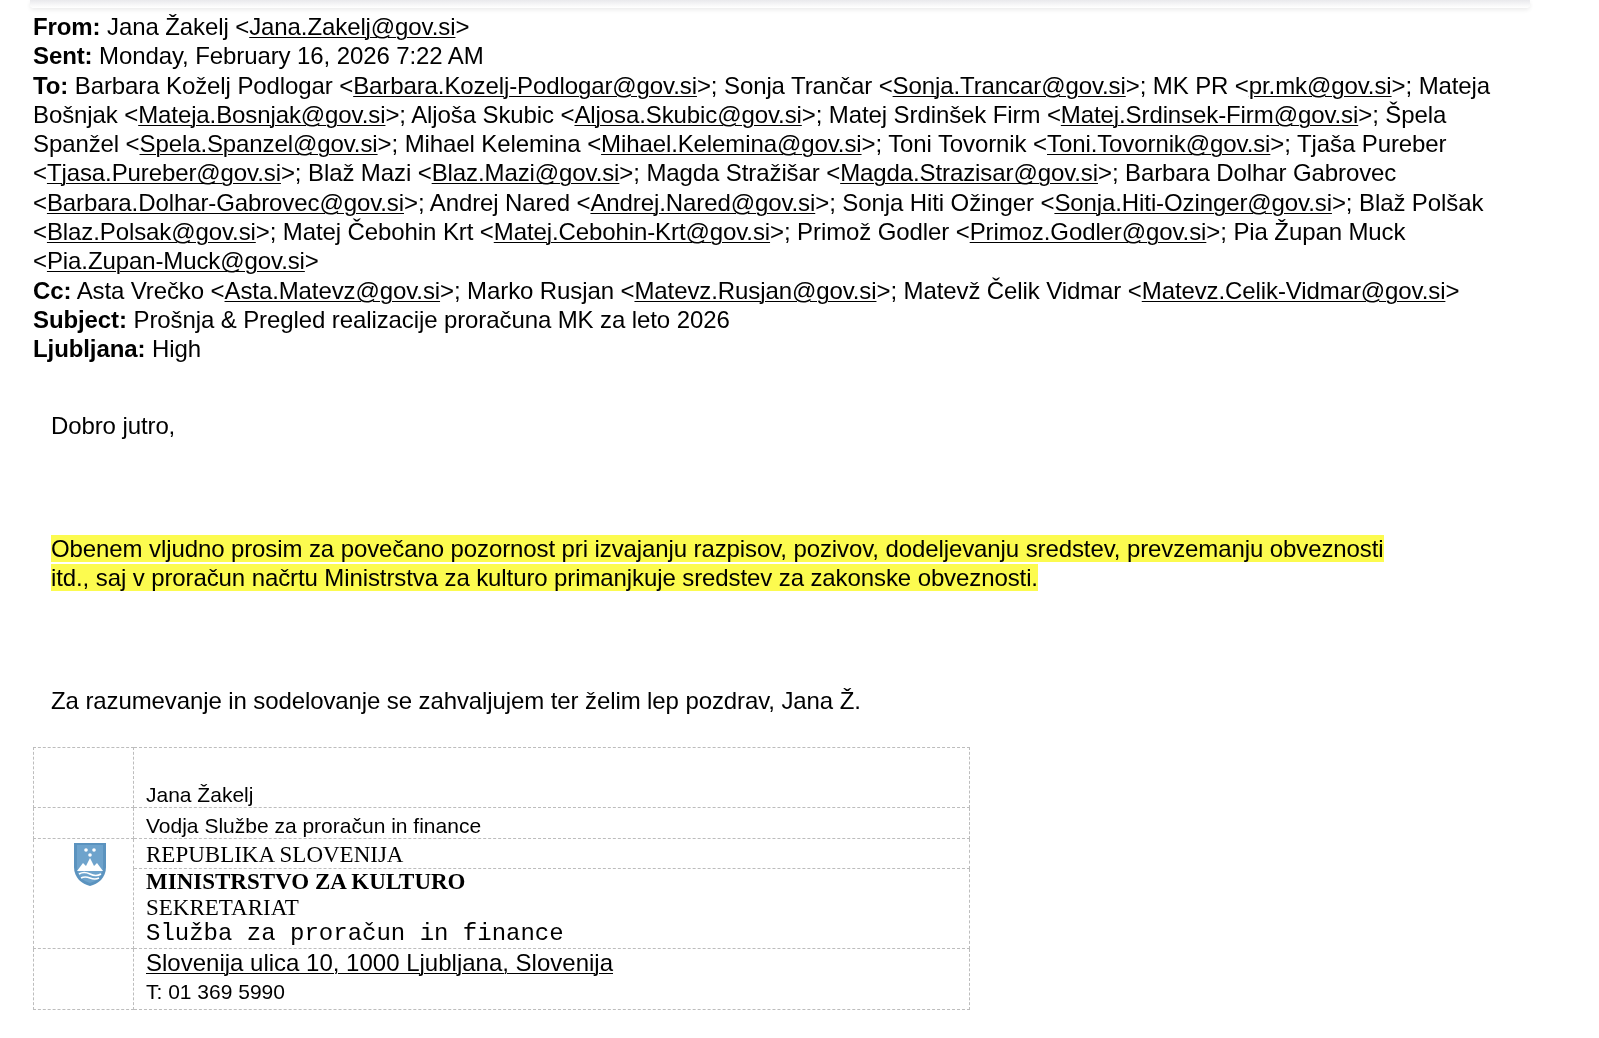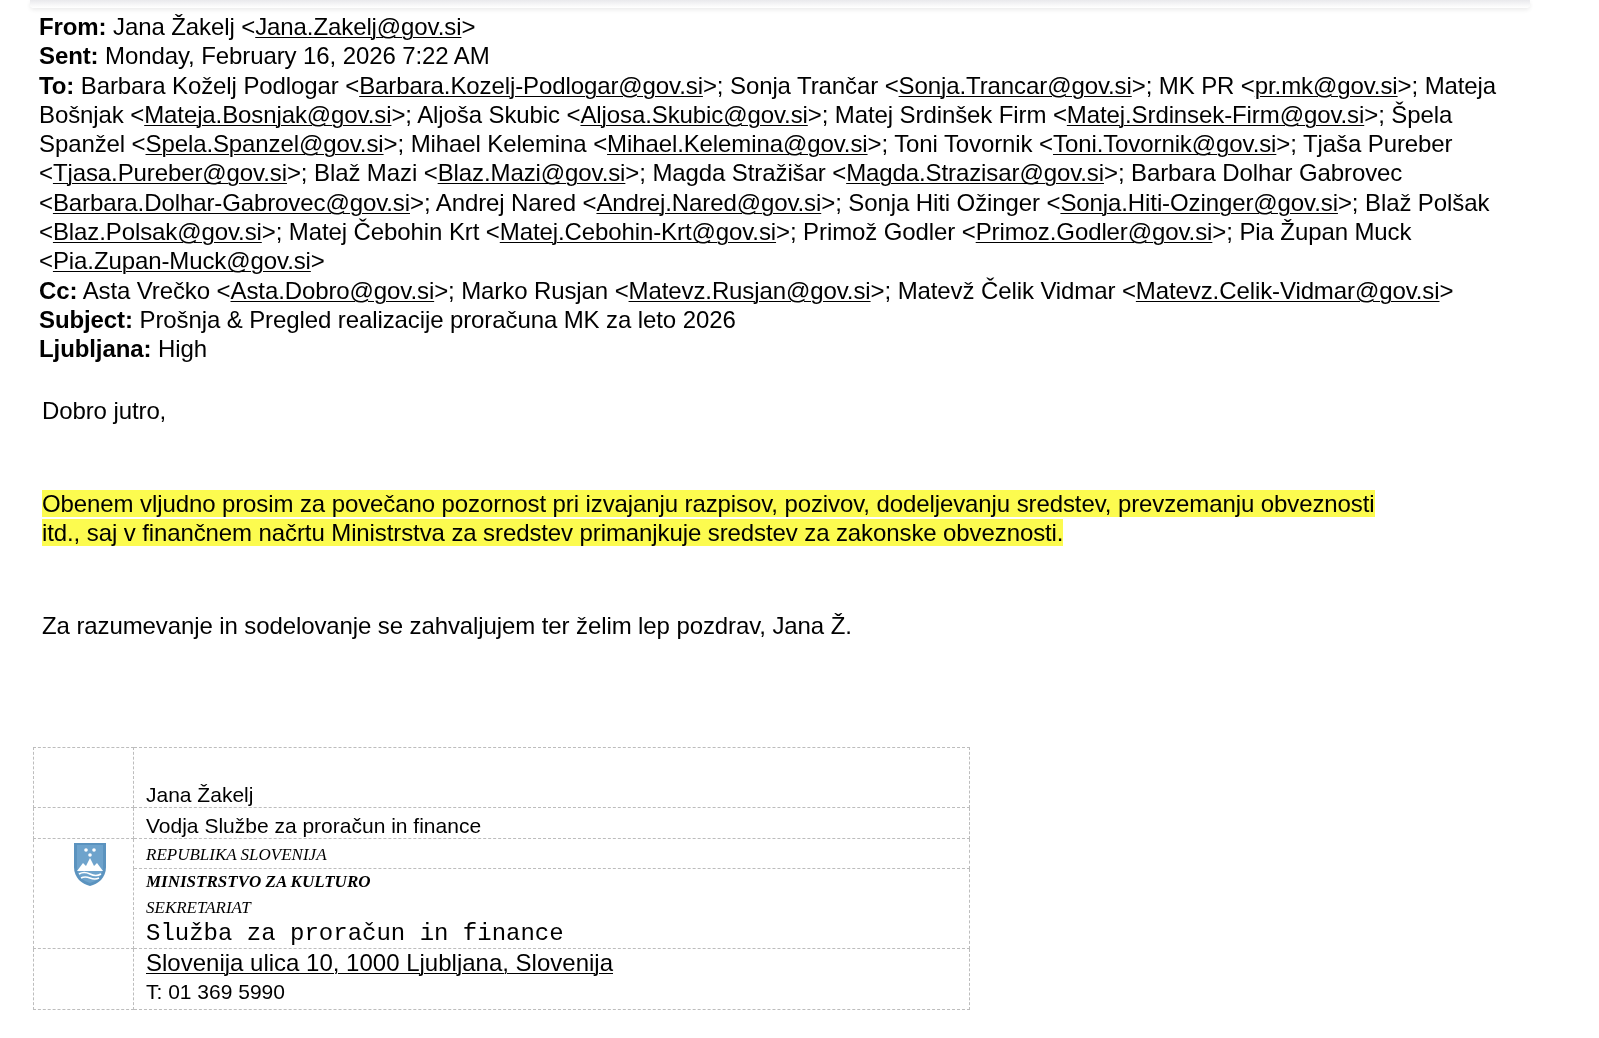--- a/index.html
+++ b/index.html
@@ -8,7 +8,7 @@
   .topbar { position:absolute; left:30px; top:0; width:1500px; height:8px;
             background:linear-gradient(#e9e9ec, #f7f7f8 60%, #ffffff);
             box-shadow:0 2px 4px rgba(0,0,0,0.08); border-radius:0 0 4px 4px; }
-  .mail { position:absolute; left:39px; top:12px; width:1500px; font-size:24px; line-height:29.3px; letter-spacing:-0.1px; }
+  .mail { position:absolute; left:33px; top:12px; width:1500px; font-size:24px; line-height:29.3px; letter-spacing:-0.1px; }
   .hdr { margin:0; }
   .hdr b { font-weight:bold; }
   a.lnk { color:#000; text-decoration:underline; text-decoration-thickness:1px; text-underline-offset:2px; }

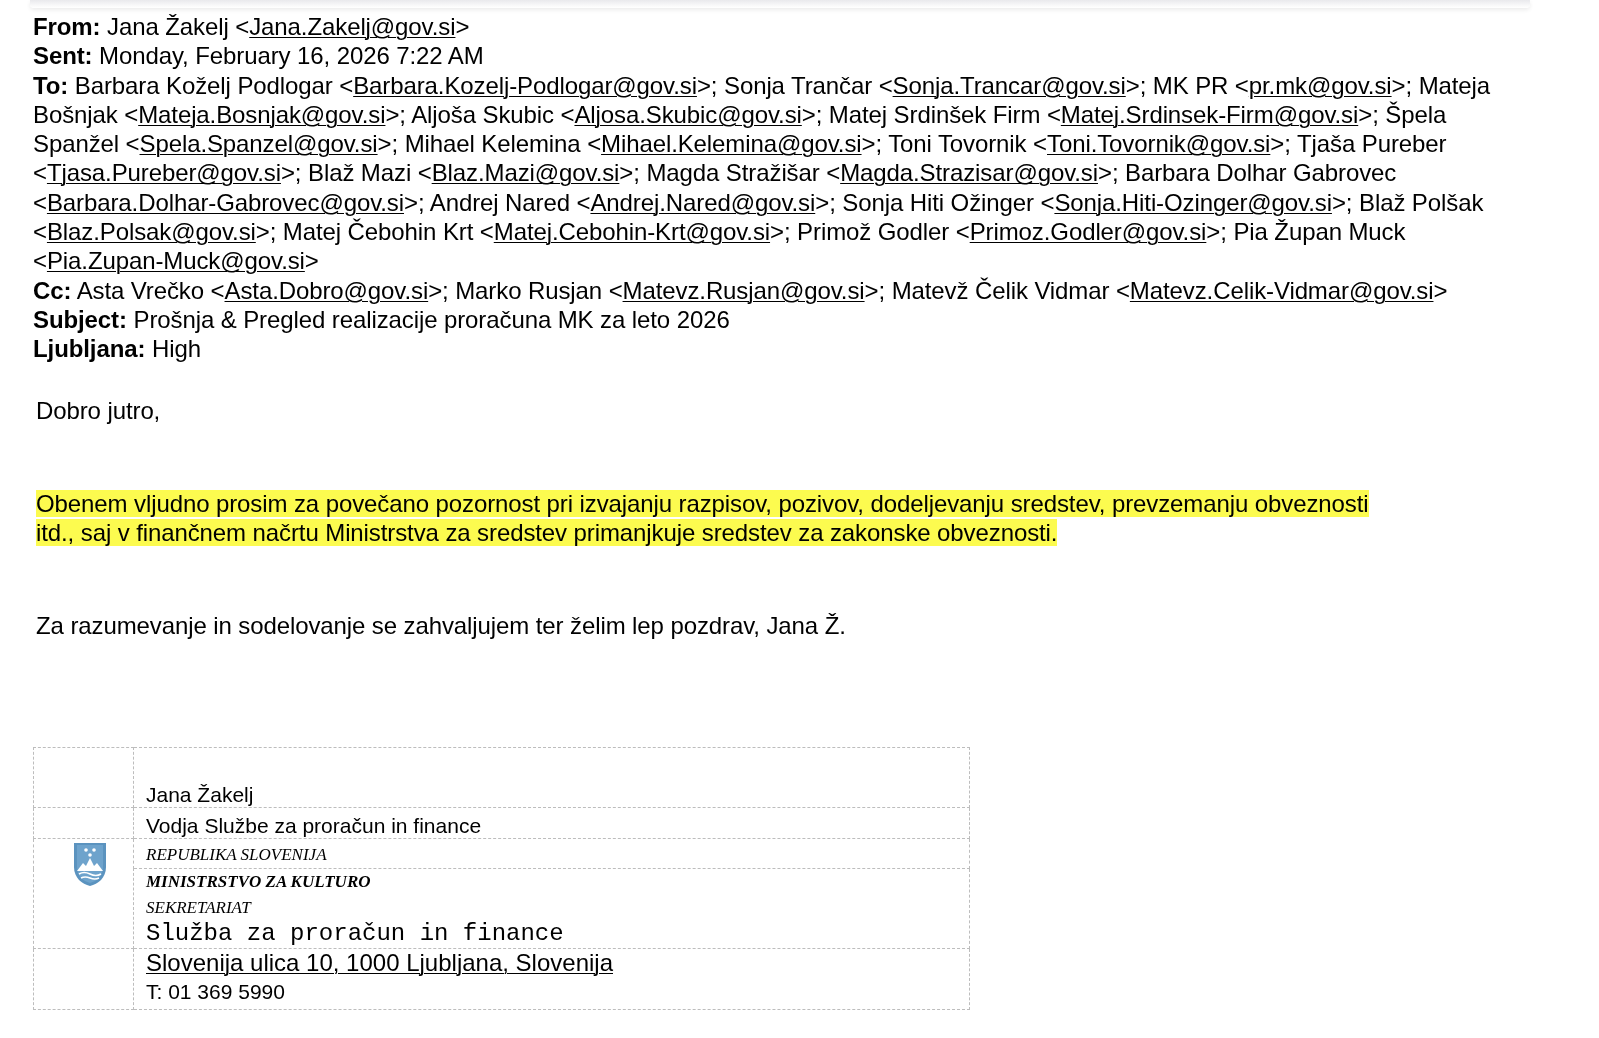--- a/index.html
+++ b/index.html
@@ -47,7 +47,7 @@
   </div>
   <div class="hdr">
     <b>Cc:</b>
-    <span id="cc-list"><span>Asta Vrečko &lt;</span><a class="lnk">Asta.Dobro@gov.si</a><span>&gt;; </span><span>Marko Rusjan &lt;</span><a class="lnk">Matevz.Rusjan@gov.si</a><span>&gt;; </span><span>Matevž Čelik Vidmar &lt;</span><a class="lnk">Matevz.Celik-Vidmar@gov.si</a><span>&gt;</span></span>
+    <span id="cc-list"><span>Asta Vrečko &lt;</span><a class="lnk">Asta.Matevz@gov.si</a><span>&gt;; </span><span>Marko Rusjan &lt;</span><a class="lnk">Matevz.Rusjan@gov.si</a><span>&gt;; </span><span>Matevž Čelik Vidmar &lt;</span><a class="lnk">Matevz.Celik-Vidmar@gov.si</a><span>&gt;</span></span>
   </div>
   <div class="hdr">
     <b>Subject:</b>

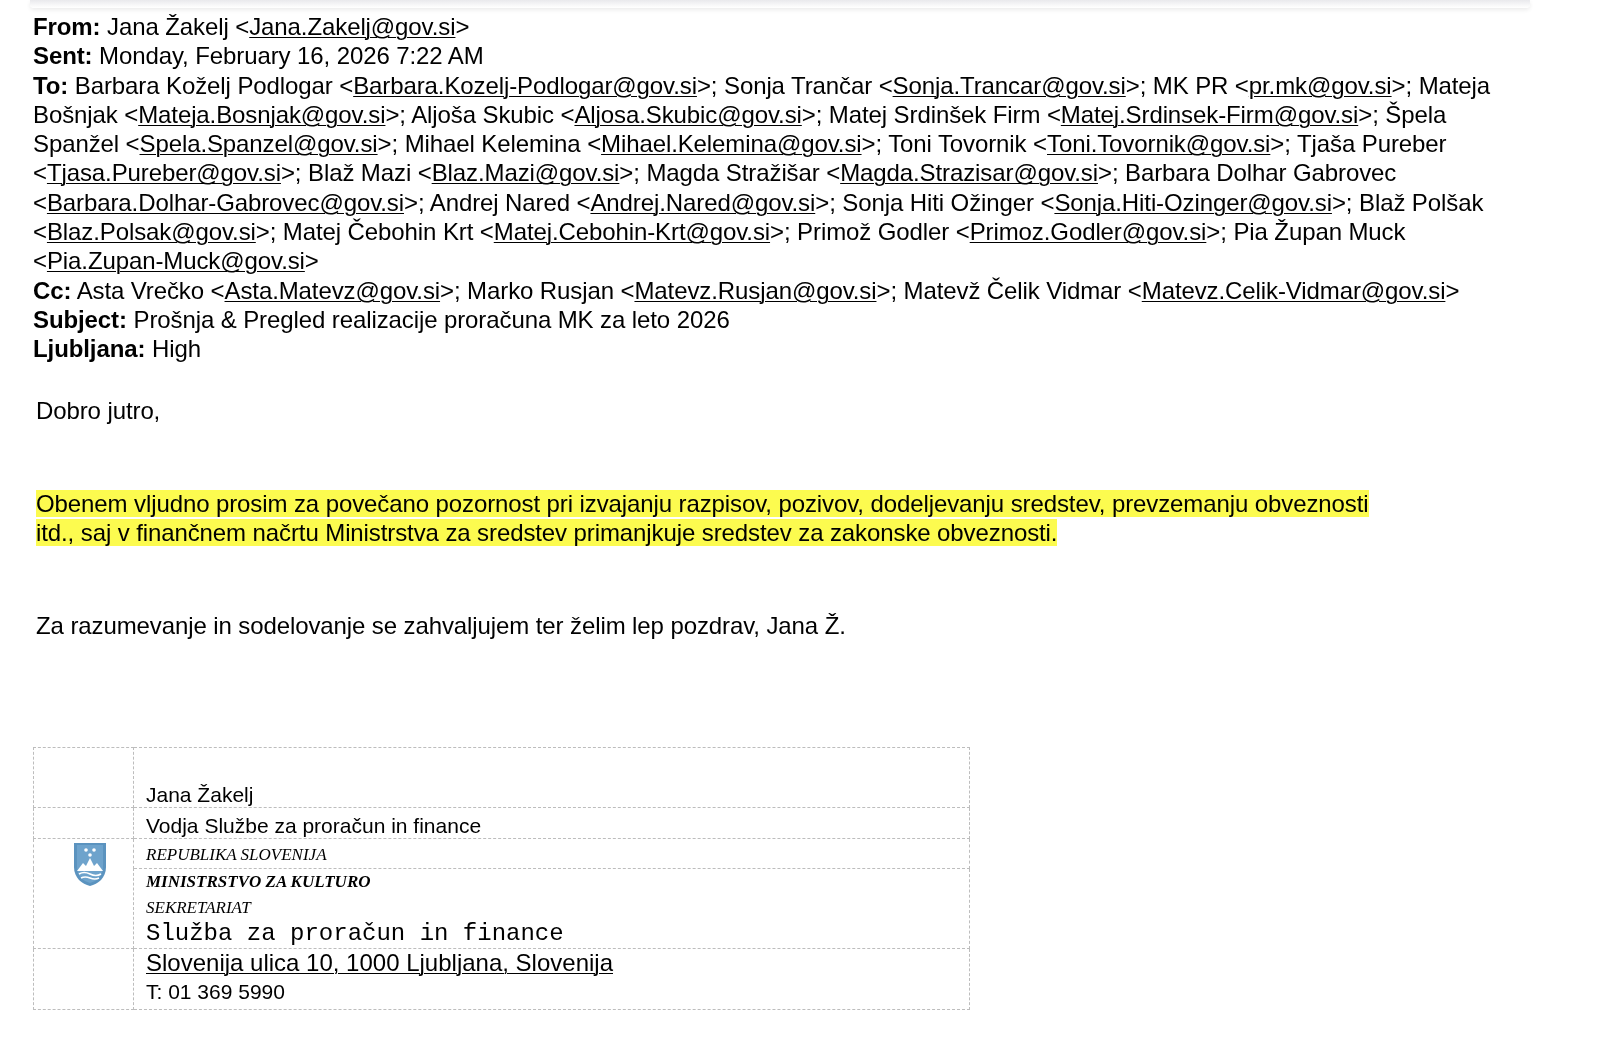--- a/index.html
+++ b/index.html
@@ -12,7 +12,7 @@
   .hdr { margin:0; }
   .hdr b { font-weight:bold; }
   a.lnk { color:#000; text-decoration:underline; text-decoration-thickness:1px; text-underline-offset:2px; }
-  p.body { margin:3px; }
+  p.body { margin:18px; }
   .gap1 { height:29px; }
   .gap2 { height:58px; }
   .hl { background:#fcfb4f;text-align:center; }

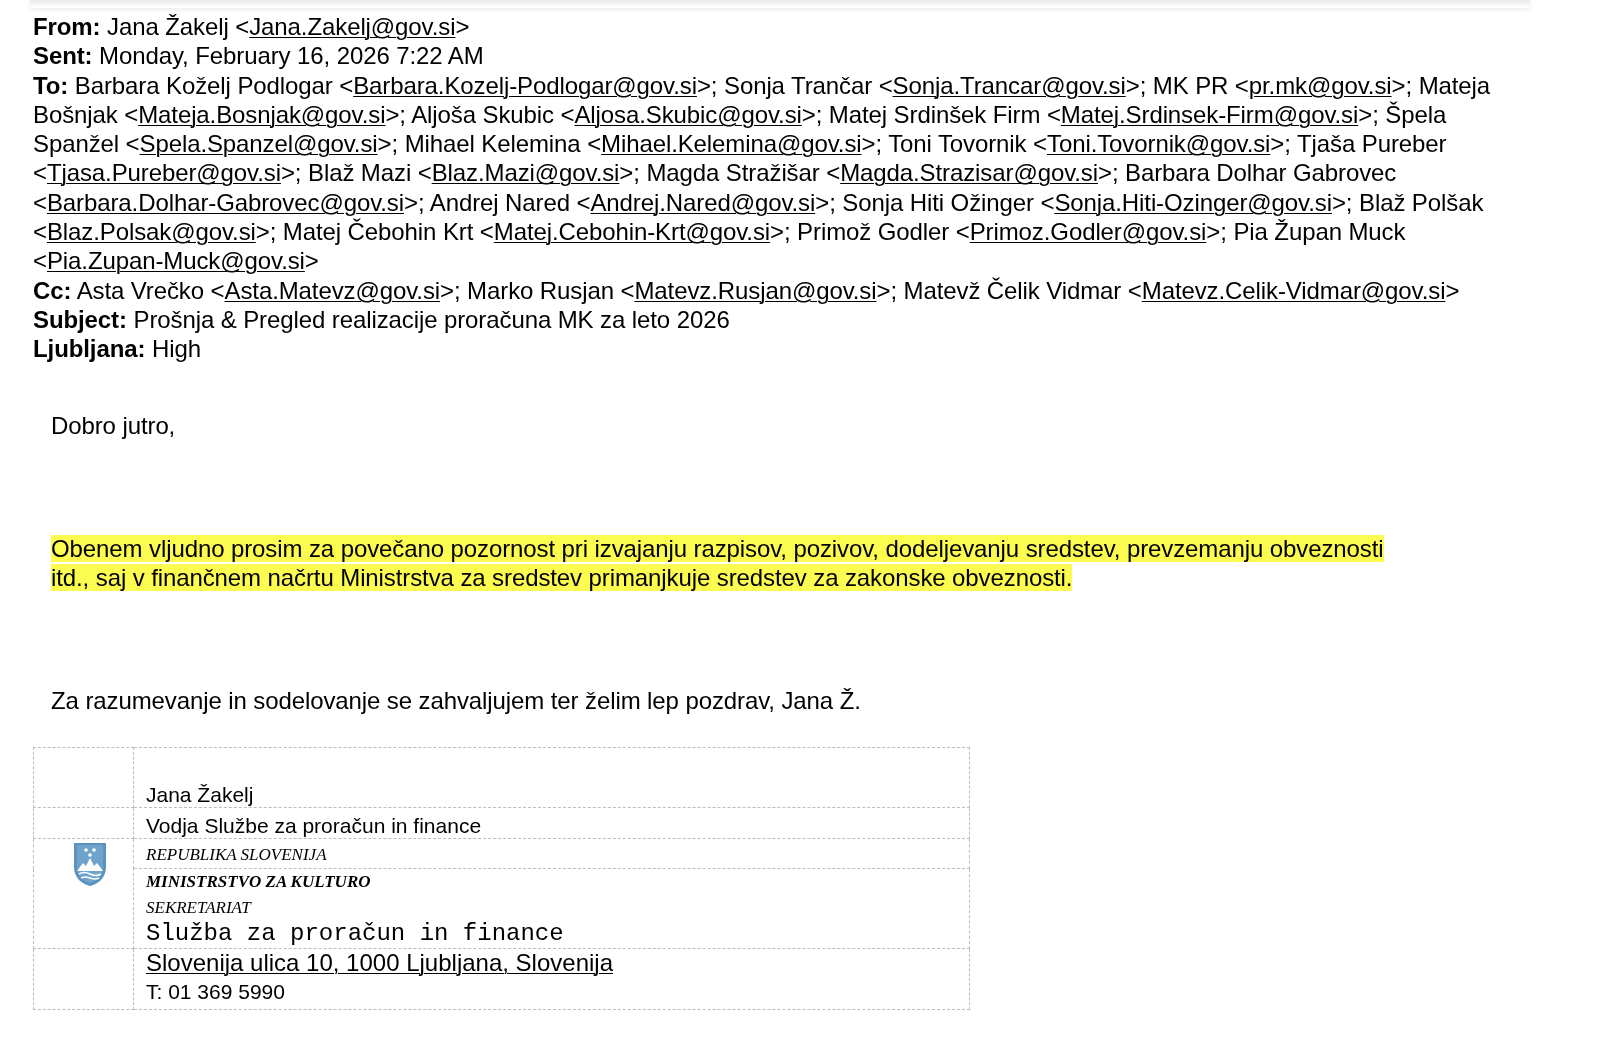--- a/index.html
+++ b/index.html
@@ -64,7 +64,7 @@
   <div class="gap1"></div>
   <p class="body">
     <span class="hl">Obenem vljudno prosim za povečano pozornost pri izvajanju razpisov, pozivov, dodeljevanju sredstev, prevzemanju obveznosti</span><br>
-    <span class="hl">itd., saj v finančnem načrtu Ministrstva za sredstev primanjkuje sredstev za zakonske obveznosti.</span>
+    <span class="hl">itd., saj v proračun načrtu Ministrstva za kulturo primanjkuje sredstev za zakonske obveznosti.</span>
   </p>
   <div class="gap2"></div>
   <p class="body">Za razumevanje in sodelovanje se zahvaljujem ter želim lep pozdrav, Jana Ž.</p>

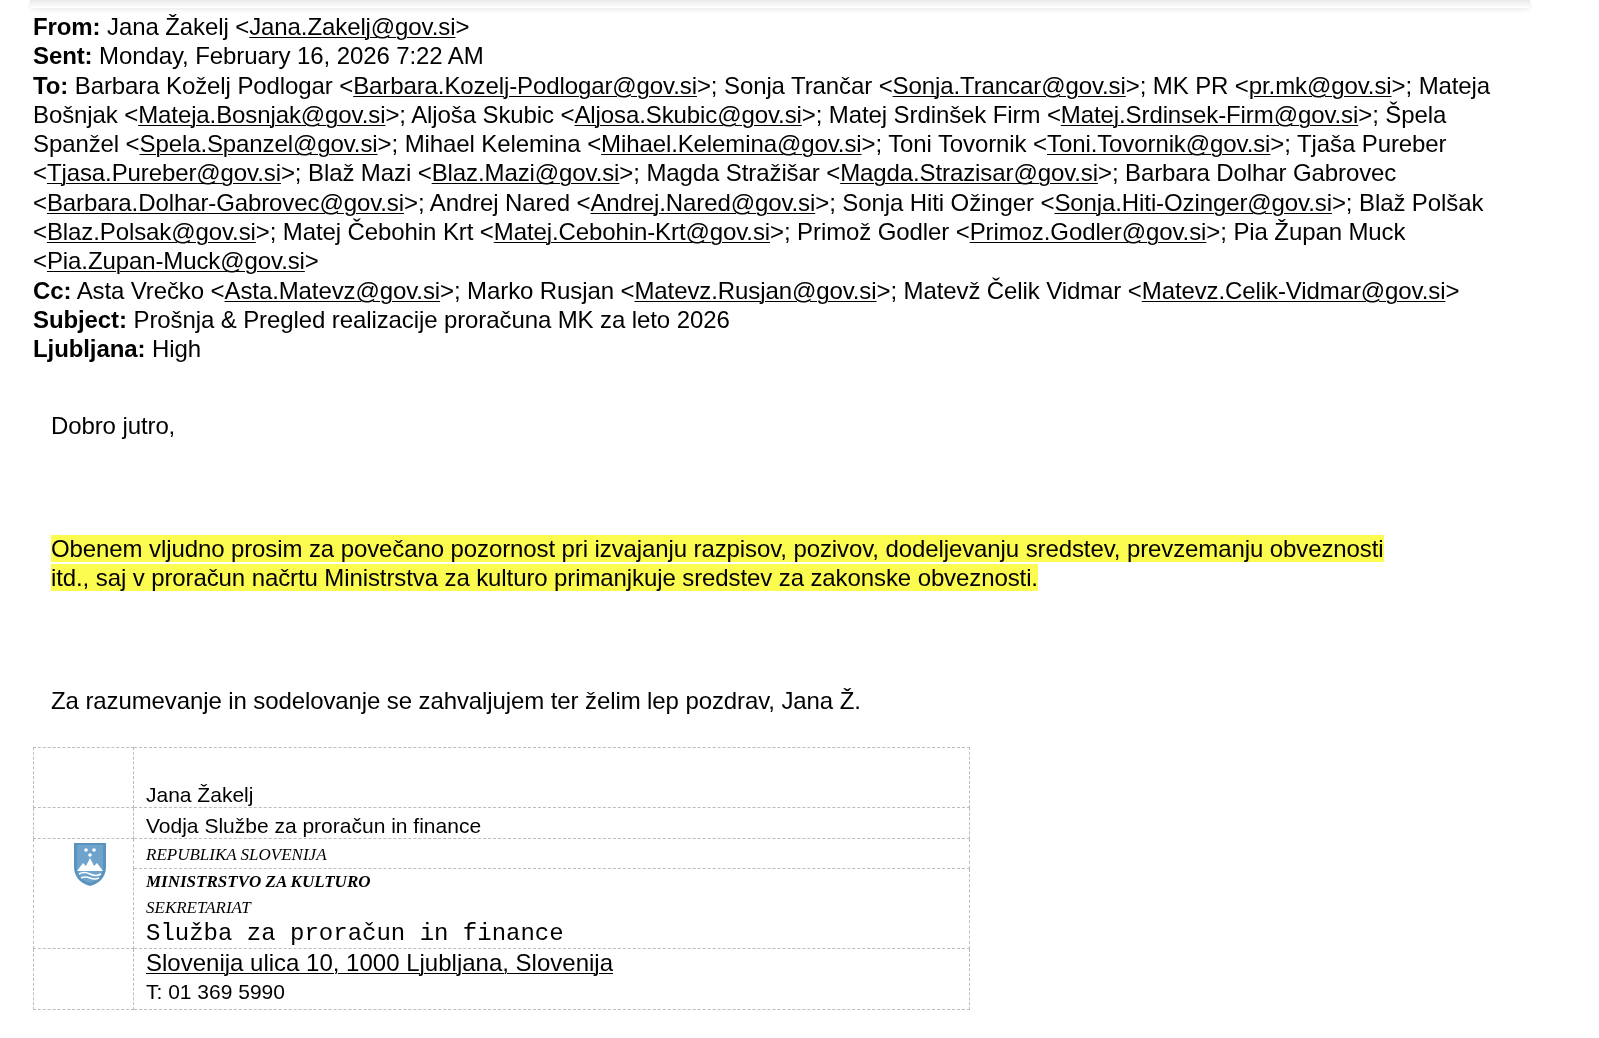--- a/index.html
+++ b/index.html
@@ -21,7 +21,7 @@
   table.sig td.c1 { width:99px; padding:0; vertical-align:top; text-align:left; }
   table.sig td.c2 { width:823px; }
   .sans21 { font-family:"Liberation Sans", sans-serif; font-size:21px; line-height:24px; }
-  .serif20 { font-family:"Liberation Serif", serif; font-size:17px; line-height:26px;font-style:italic; }
+  .serif20 { font-family:"Liberation Serif", serif; font-size:23px; line-height:26px; }
   .serif18 { font-family:Liberation Mono, monospace; font-size:24px; line-height:26px; }
   .addr { font-family:"Liberation Sans", sans-serif; font-size:24px; line-height:28px; }
   .coat { display:block; margin:2px 0 0 38px; }

